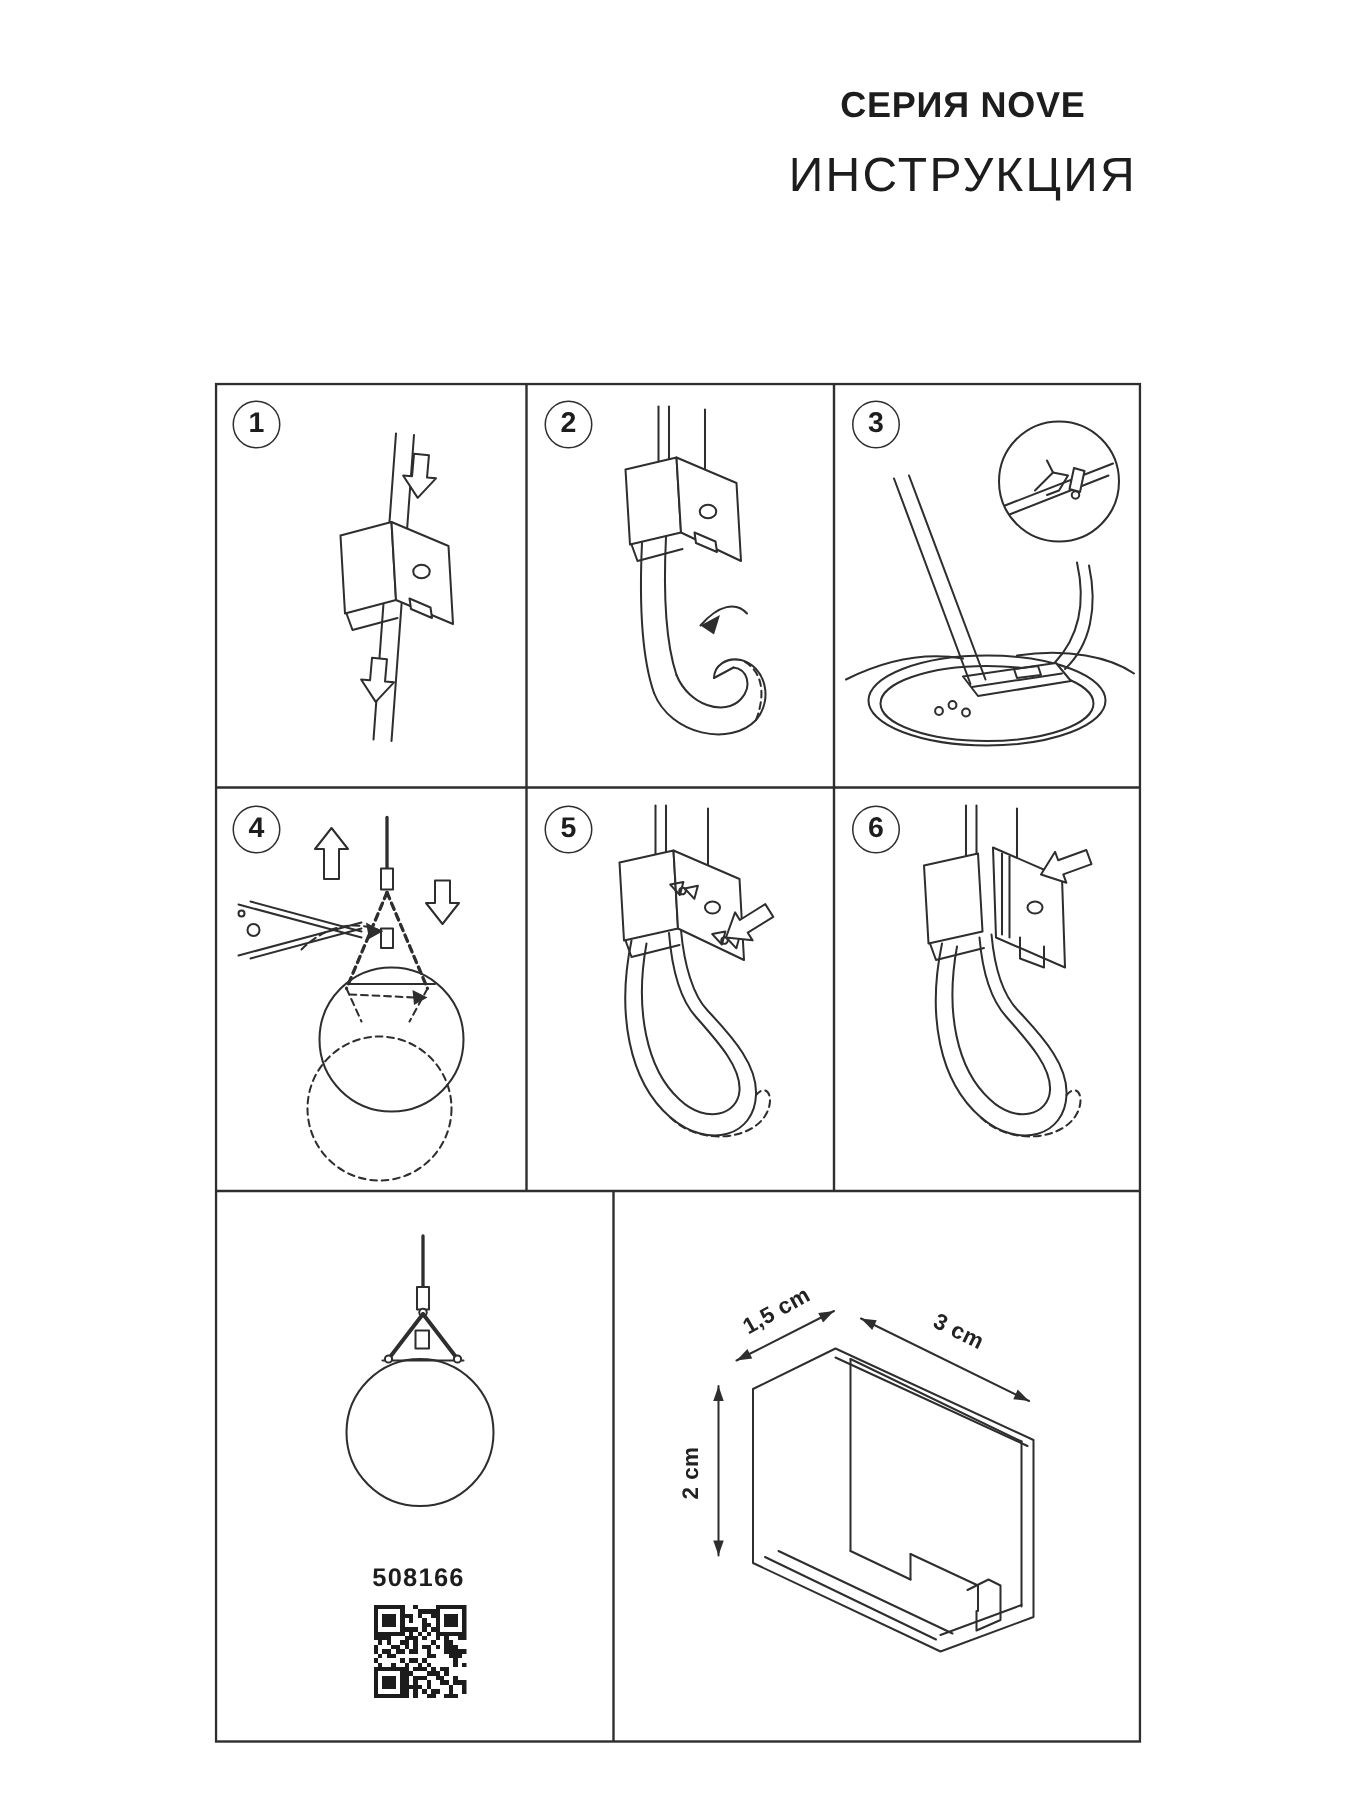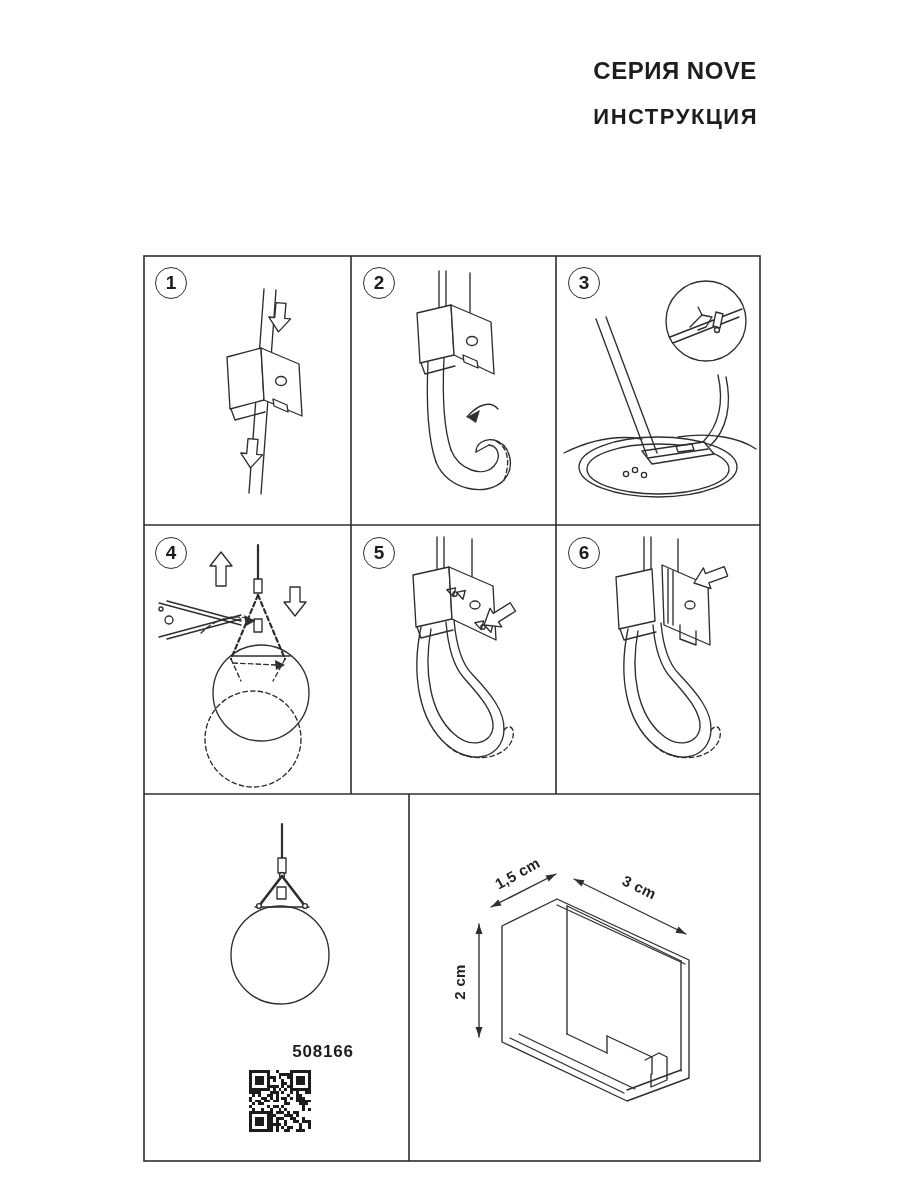--- a/index.html
+++ b/index.html
@@ -12,7 +12,7 @@
   .logosvg text{fill:#1d1d1d;stroke:none;}
 
   
-  .header{position:absolute;top:55px;right:144px;text-align:left;}
+  .header{position:absolute;top:55px;right:144px;text-align:center;}
   .h-small{font-size:24px;font-weight:700;line-height:31px;letter-spacing:.5px;}
   .h-big{font-size:22px;font-weight:700;line-height:35px;letter-spacing:1.5px;}
   .h-gap{height:13px;}

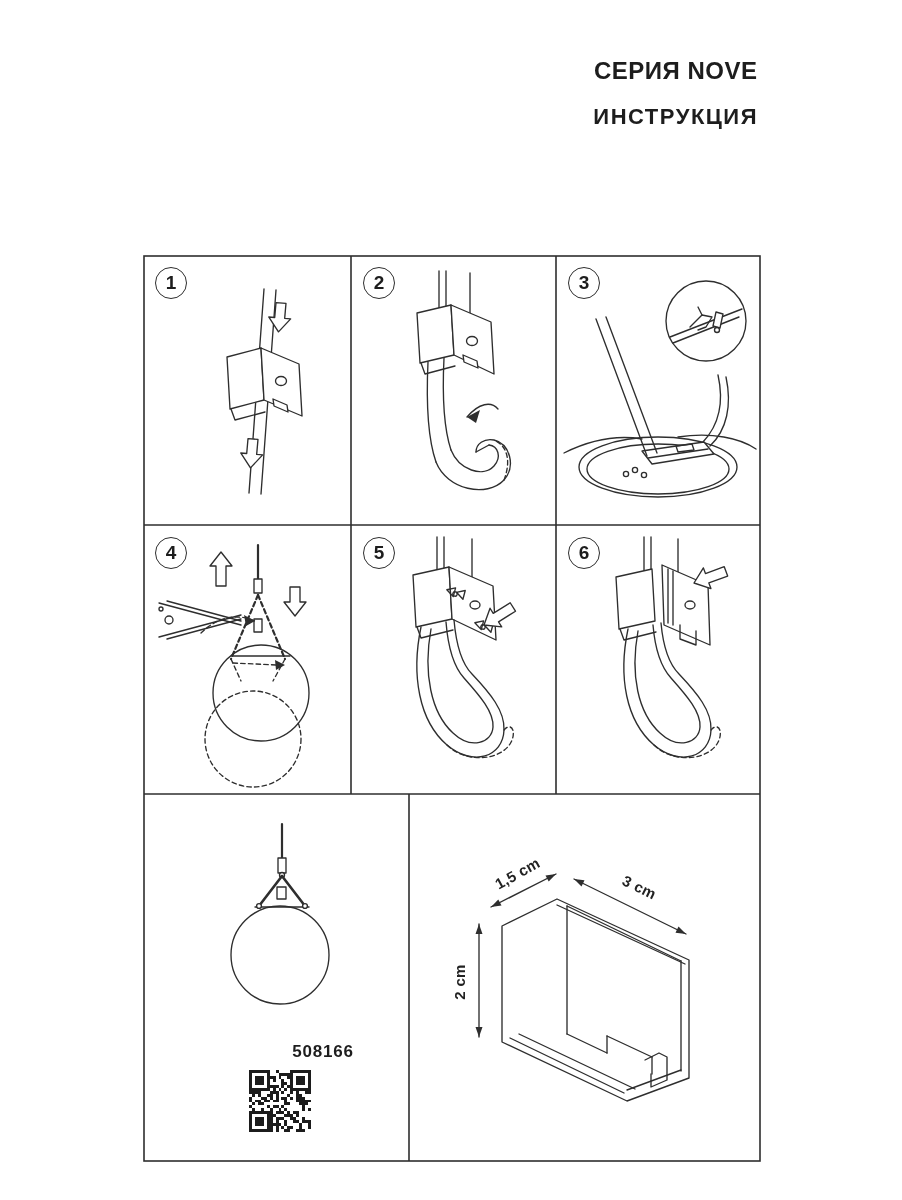--- a/index.html
+++ b/index.html
@@ -14,7 +14,7 @@
   
   .header{position:absolute;top:55px;right:144px;text-align:center;}
   .h-small{font-size:24px;font-weight:700;line-height:31px;letter-spacing:.5px;}
-  .h-big{font-size:22px;font-weight:700;line-height:35px;letter-spacing:1.5px;}
+  .h-big{font-size:32px;font-weight:400;line-height:35px;letter-spacing:1.5px;}
   .h-gap{height:13px;}
 
   

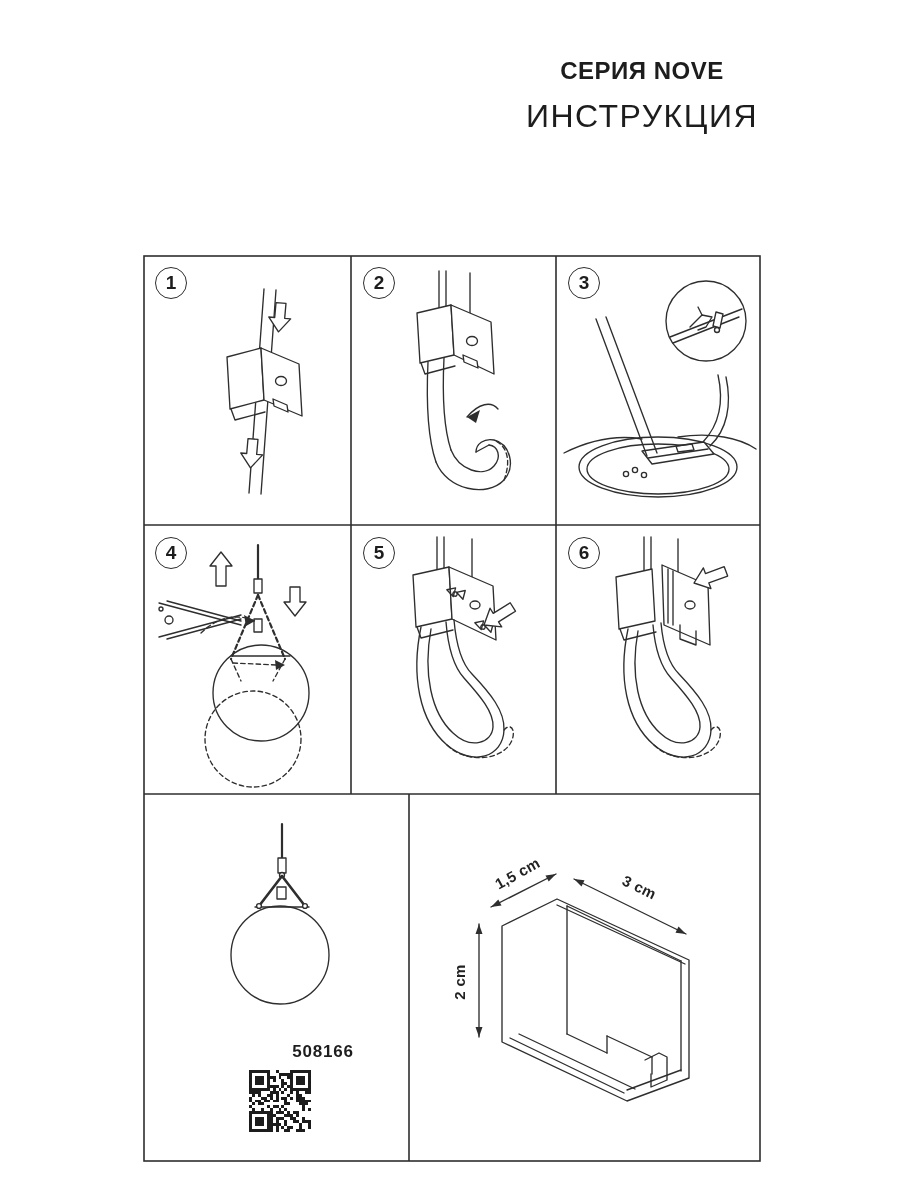--- a/index.html
+++ b/index.html
@@ -37,7 +37,7 @@
             font-size:15px;font-weight:700;letter-spacing:.3px;}
 
   .article-label{position:absolute;left:143px;top:1042px;width:272px;text-align:center;
-                 font-size:17px;font-weight:700;letter-spacing:.8px;color:#1d1d1d;padding-left:44px;}
+                 font-size:17px;font-weight:700;letter-spacing:.8px;color:#1d1d1d;}
   .qr{position:absolute;left:249px;top:1070px;width:62px;height:62px;}
 </style>
 </head>

